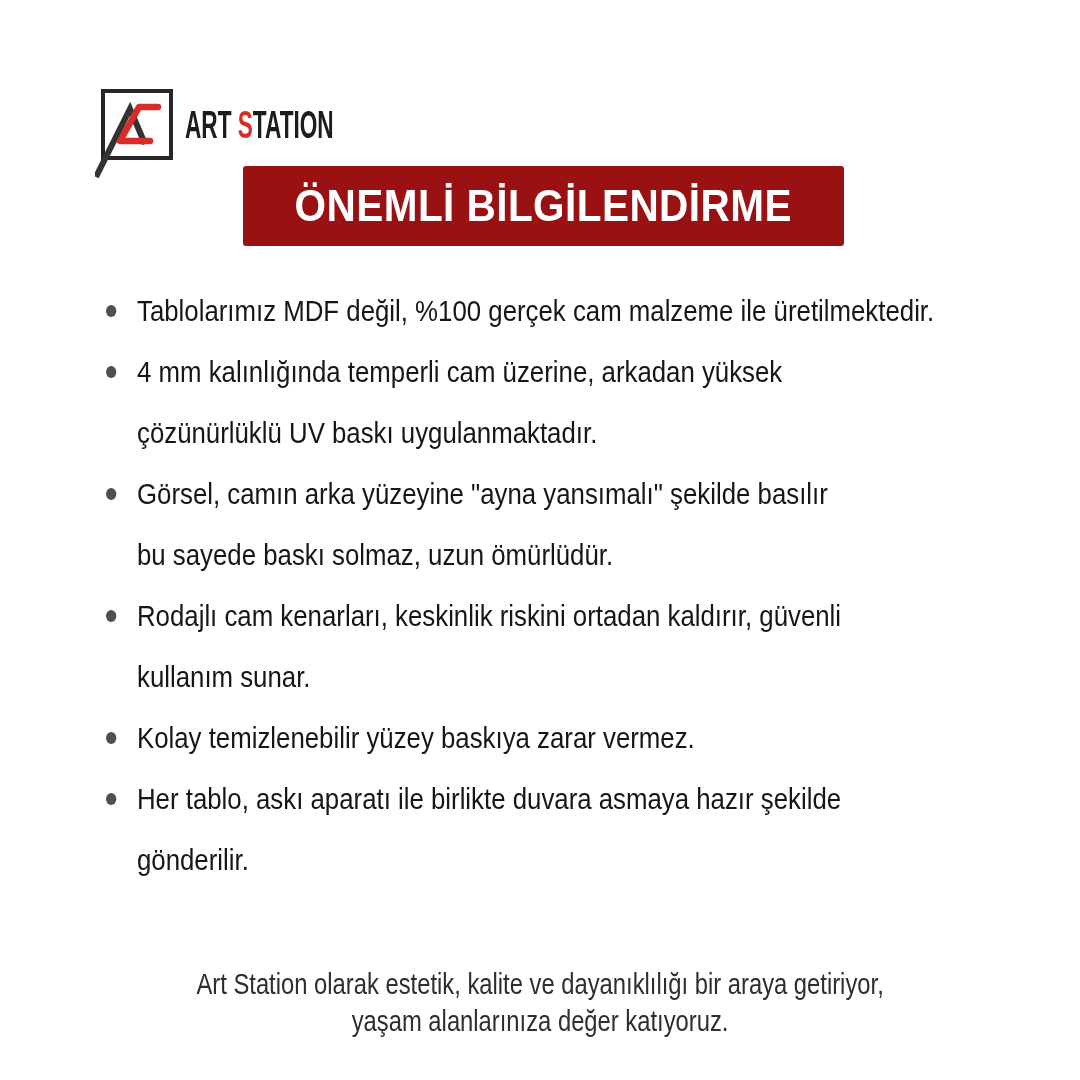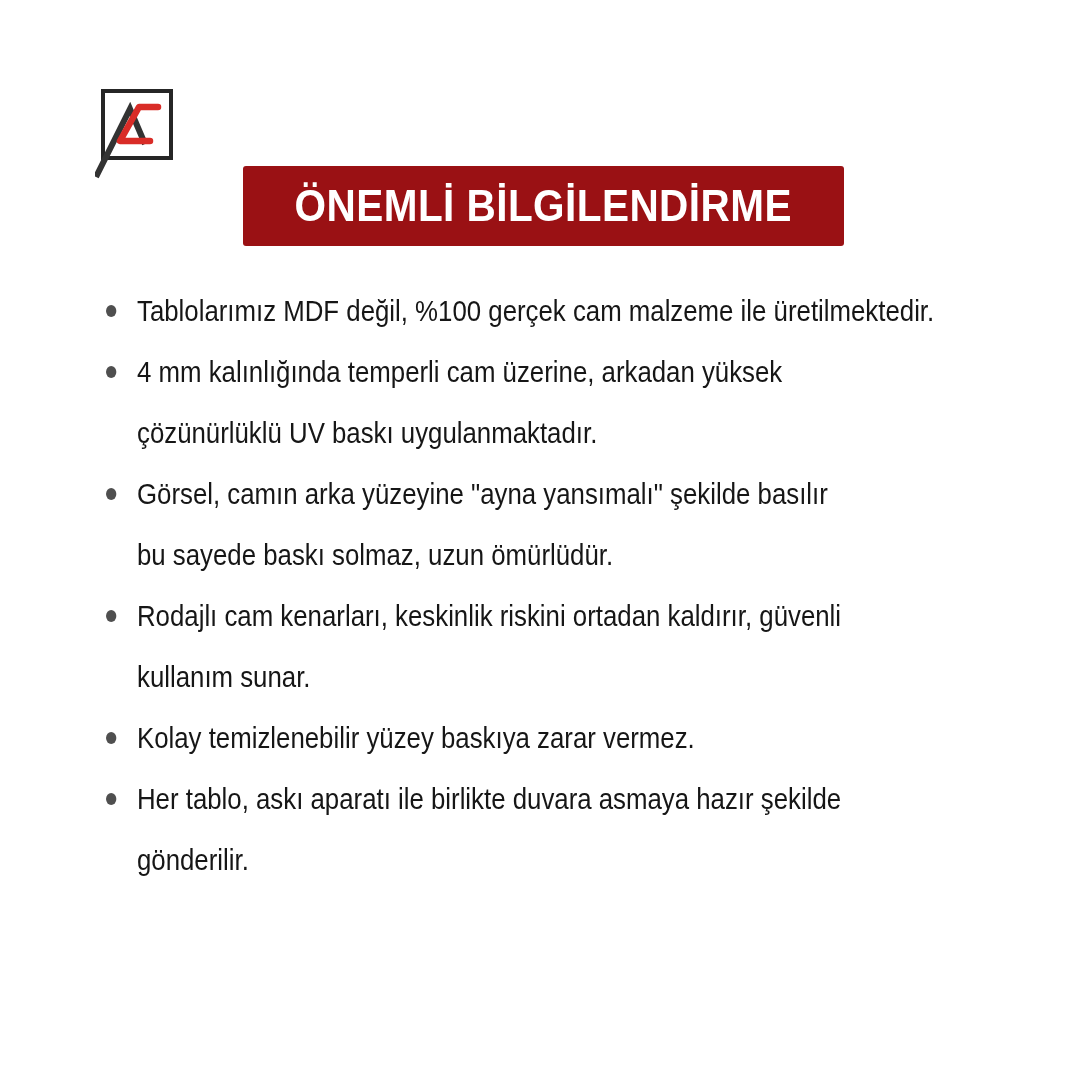--- a/index.html
+++ b/index.html
@@ -69,6 +69,9 @@
     <path d="M1,94 L35,26 L50,61" fill="none" stroke="#333333" stroke-width="6" stroke-linejoin="miter"></path>
     <path d="M63,24 H44 L25,58 H55" fill="none" stroke="#D92C27" stroke-width="6.5" stroke-linejoin="round" stroke-linecap="round"></path>
   </svg>
+  <div class="brand">
+    <div class="brand-inner"><span>ART </span><span class="accent">S</span><span>TATION</span></div>
+  </div>
 
   <div class="banner">
     <span class="banner-text">ÖNEMLİ BİLGİLENDİRME</span>

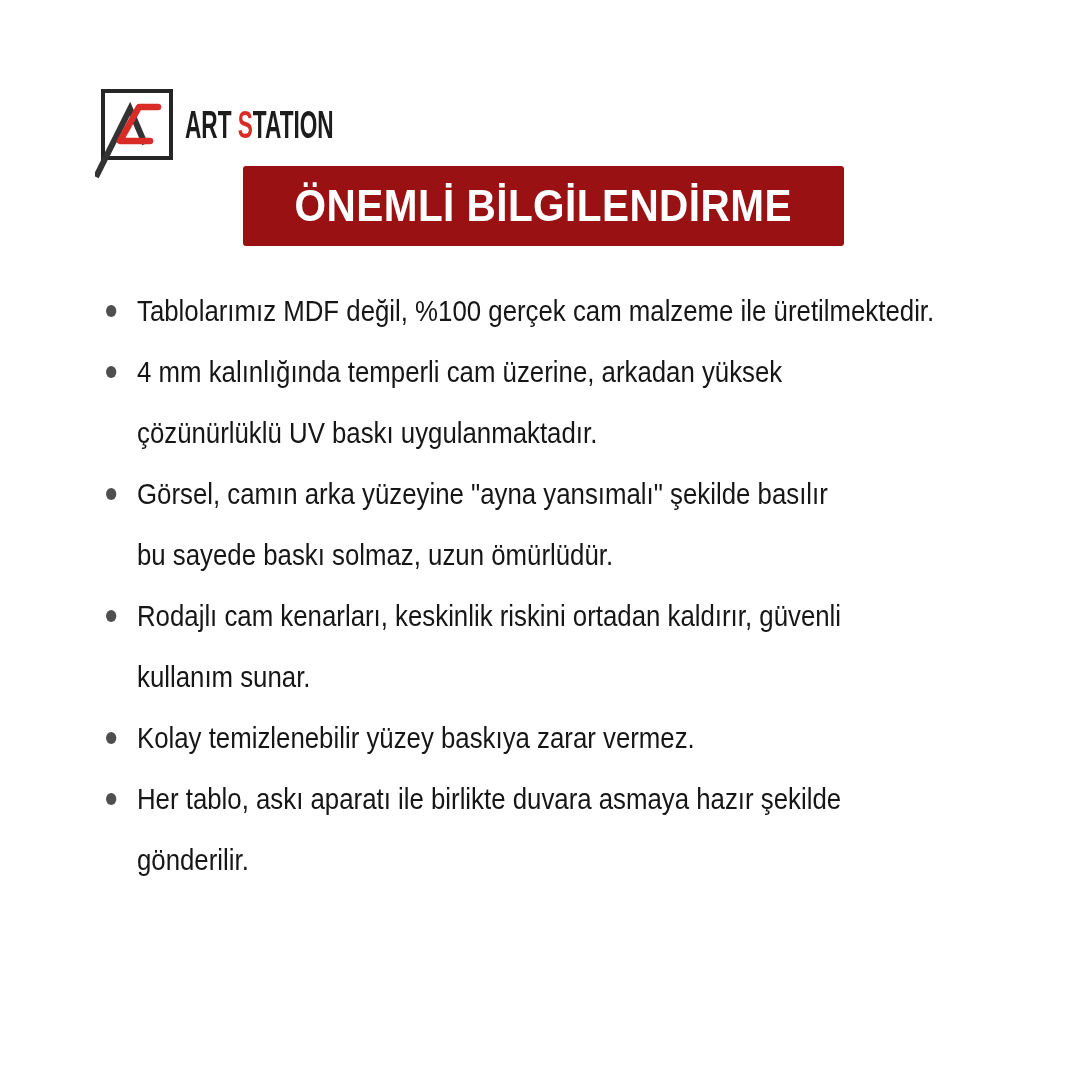--- a/index.html
+++ b/index.html
@@ -90,6 +90,10 @@
 gönderilir.</span></li>
   </ul>
 
+  <div class="footer">
+    <span class="footer-inner">Art Station olarak estetik, kalite ve dayanıklılığı bir araya getiriyor,
+yaşam alanlarınıza değer katıyoruz.</span>
+  </div>
 
 </div>
 

